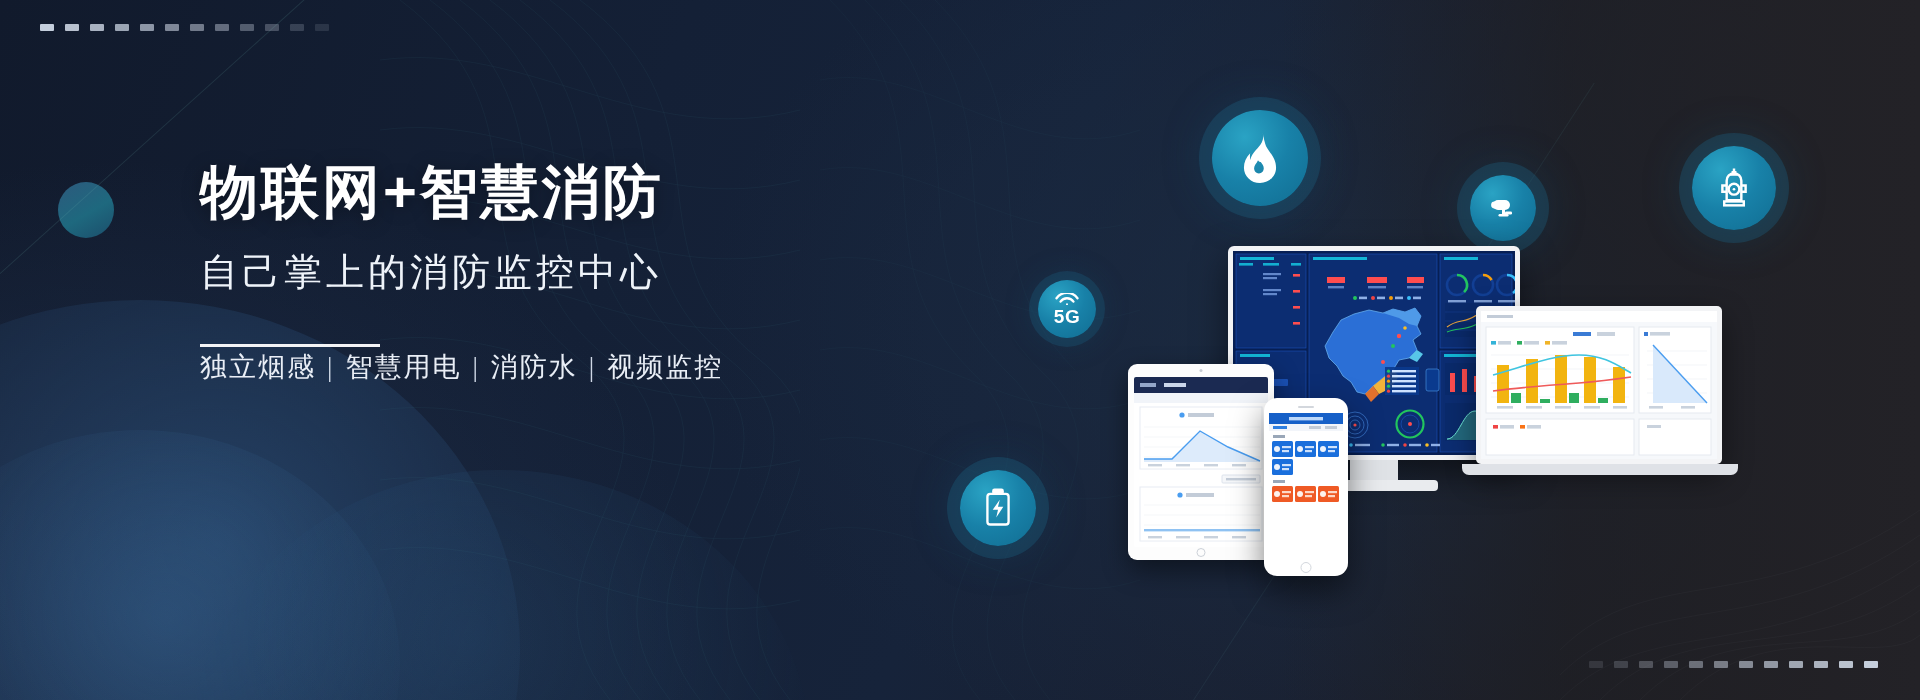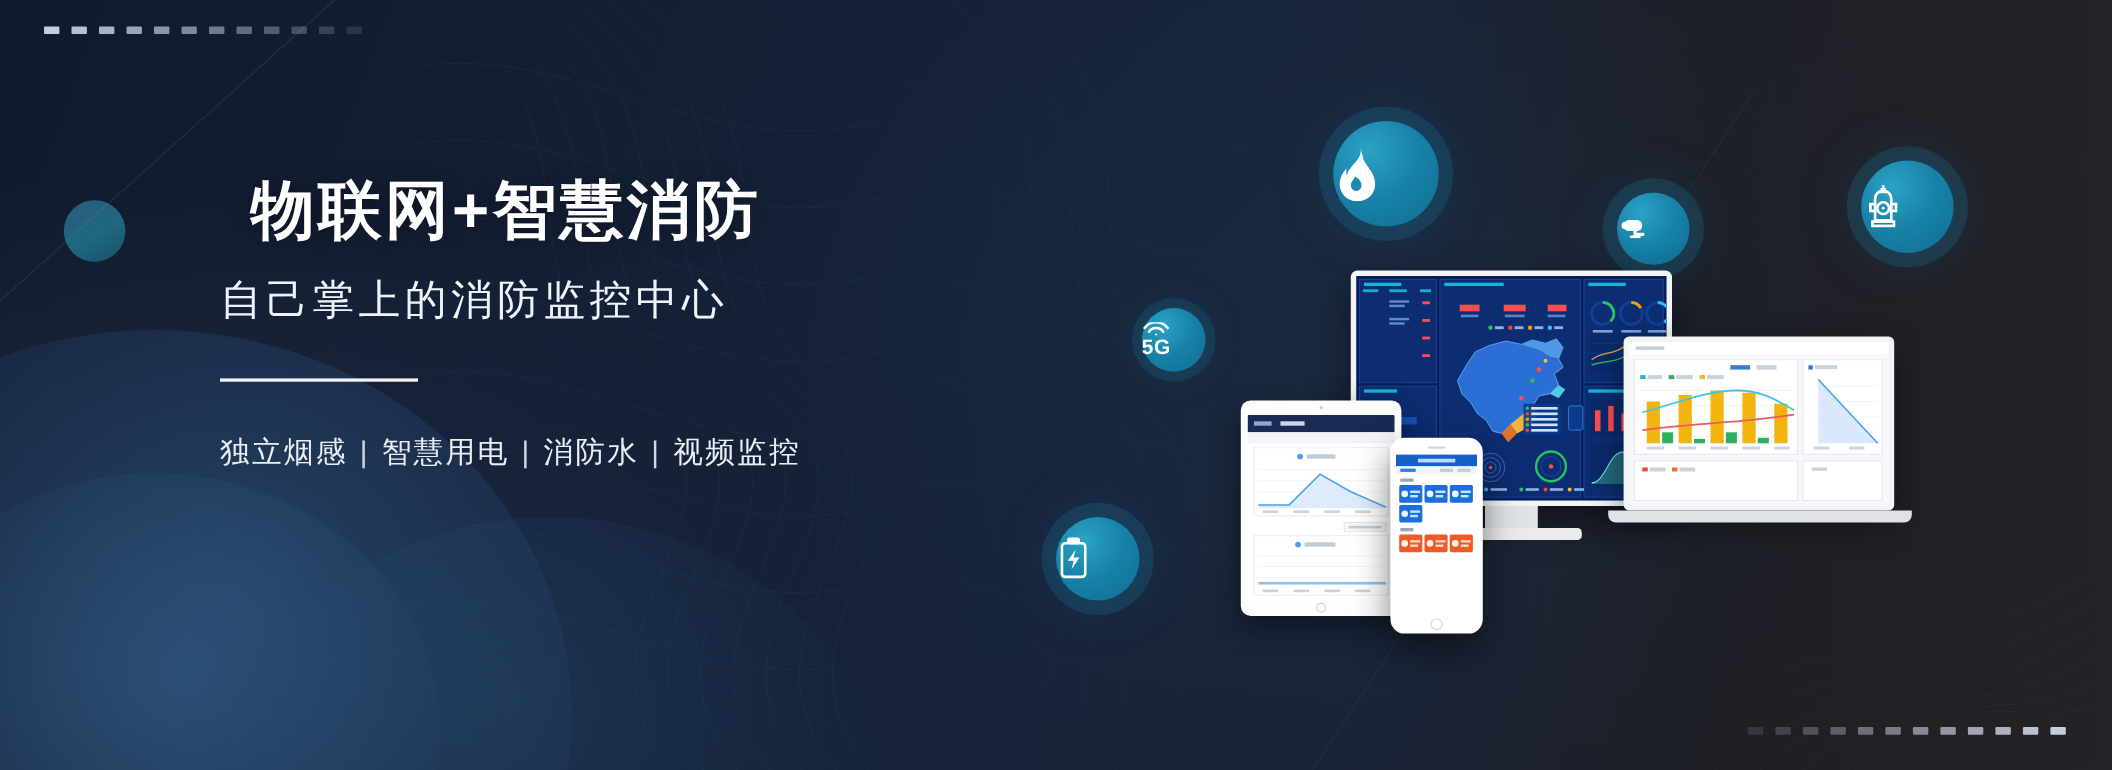--- a/index.html
+++ b/index.html
@@ -45,7 +45,7 @@
   
   .copy{position:absolute;left:200px;top:160px;width:720px;color:#fff;}
   .title{font-size:58px;font-weight:700;letter-spacing:3px;line-height:1.12;
-    color:#ffffff;text-shadow:0 2px 18px rgba(0,0,0,.35);white-space:nowrap;margin-left:28px;}
+    color:#ffffff;text-shadow:0 2px 18px rgba(0,0,0,.35);white-space:nowrap;}
   .subtitle{margin-top:22px;font-size:38px;font-weight:400;letter-spacing:4px;
     color:#eef3f9;white-space:nowrap;}
   .rule{margin-top:46px;width:180px;height:3px;background:#ffffff;opacity:.95;}

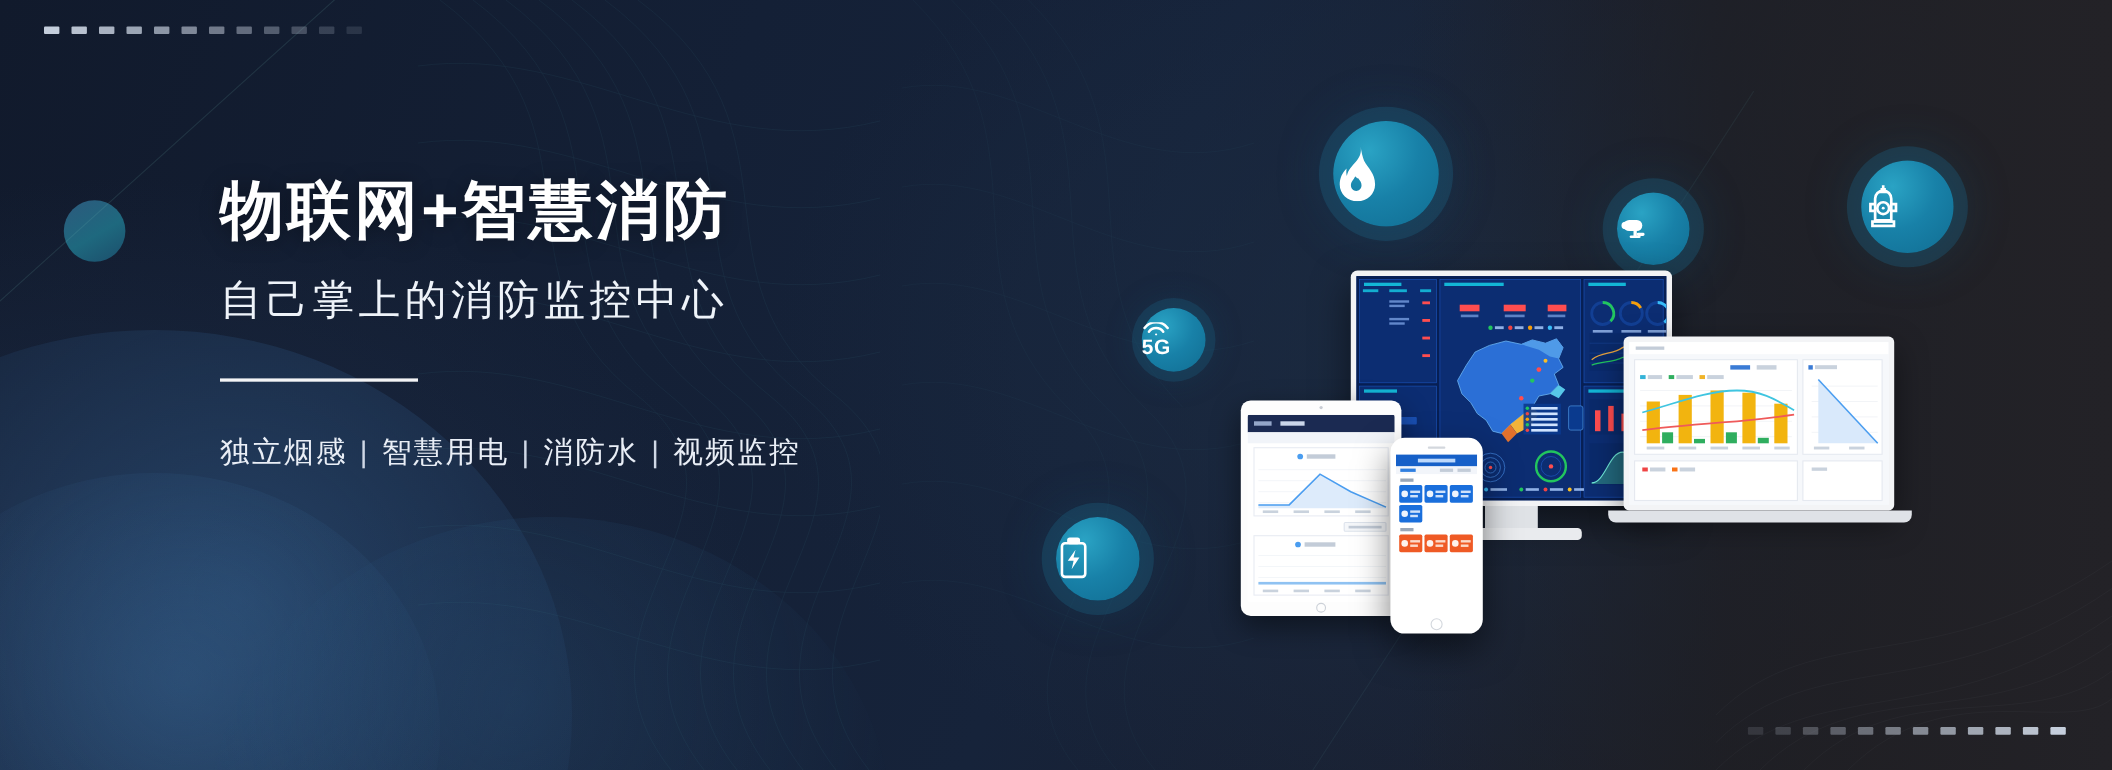--- a/index.html
+++ b/index.html
@@ -54,7 +54,7 @@
   .features .sep{display:inline-block;padding:0 11px;color:#cfd8e6;}
 
   
-  .bubble{position:absolute;border-radius:50%;display:flex;align-items:center;
+  .bubble{position:absolute;border-radius:50%;display:flex;align-items:center;justify-content:center;
     background:radial-gradient(circle at 34% 28%,#2aa3c4 0%,#1881a8 48%,#116d92 100%);
     box-shadow:0 0 0 13px rgba(28,96,129,.34), 0 0 46px 6px rgba(20,90,125,.30);}
   .bubble svg{display:block;}

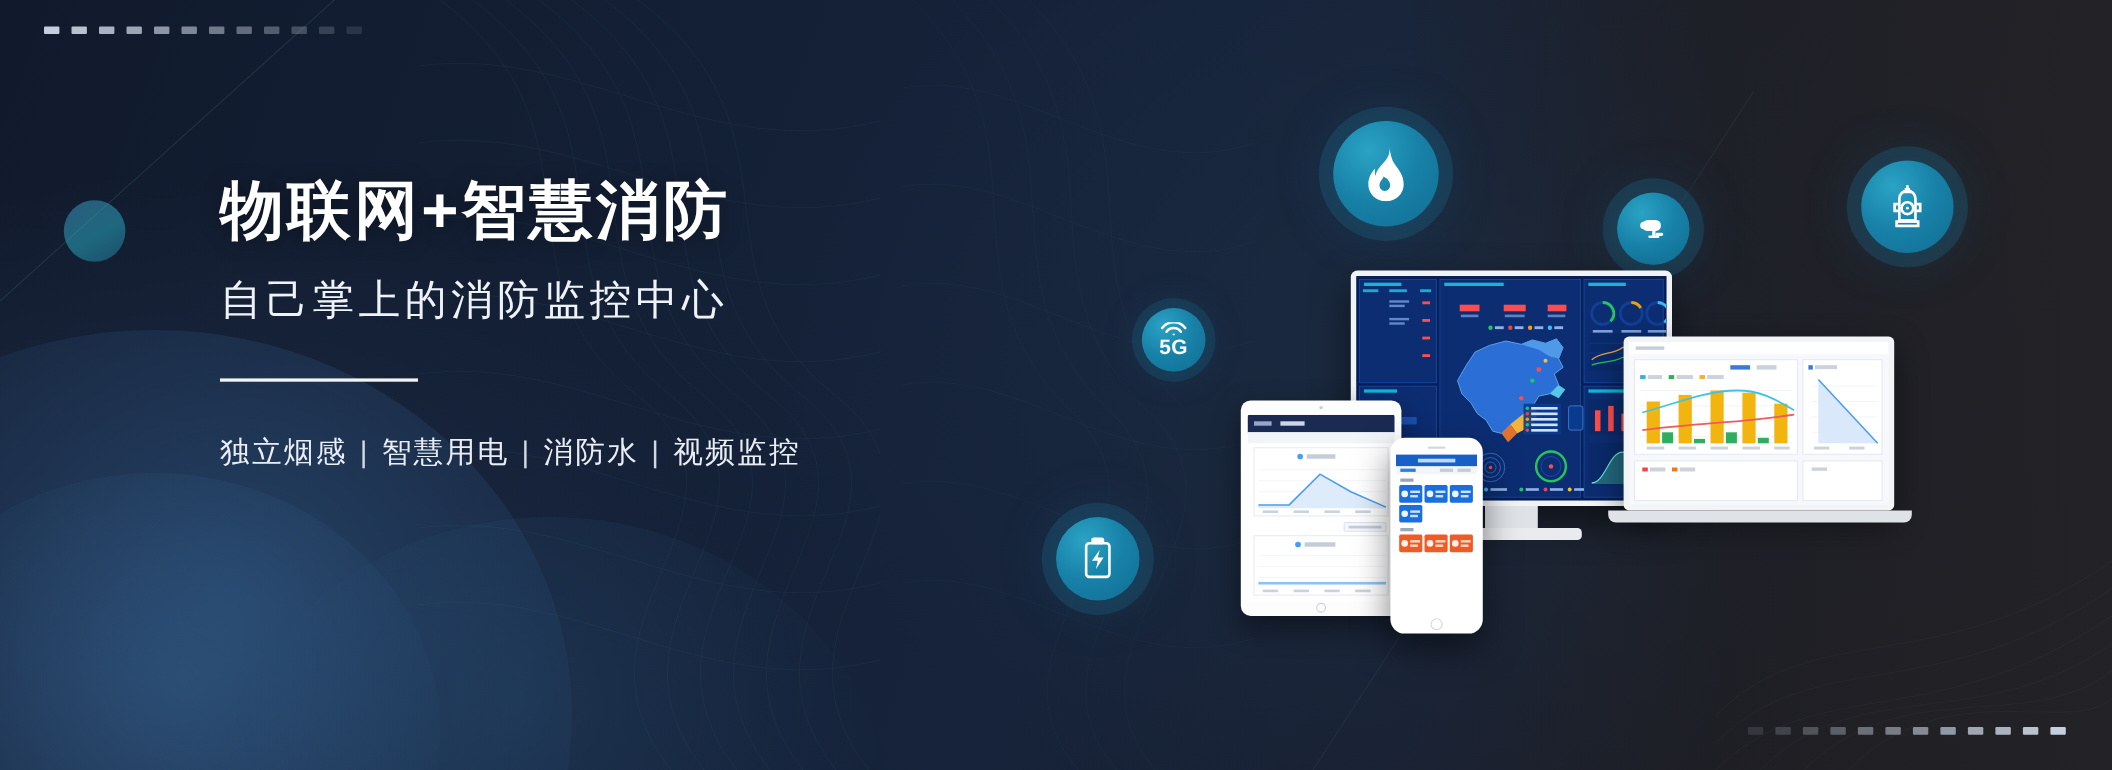--- a/index.html
+++ b/index.html
@@ -49,7 +49,7 @@
   .subtitle{margin-top:22px;font-size:38px;font-weight:400;letter-spacing:4px;
     color:#eef3f9;white-space:nowrap;}
   .rule{margin-top:46px;width:180px;height:3px;background:#ffffff;opacity:.95;}
-  .features{margin-top:44px;font-size:27px;line-height:1.55;letter-spacing:2px;color:#e9eef6;}
+  .features{font-size:27px;line-height:1.55;letter-spacing:2px;color:#e9eef6;font-family:Liberation Serif, serif;}
   .features .row{white-space:nowrap;}
   .features .sep{display:inline-block;padding:0 11px;color:#cfd8e6;}
 

